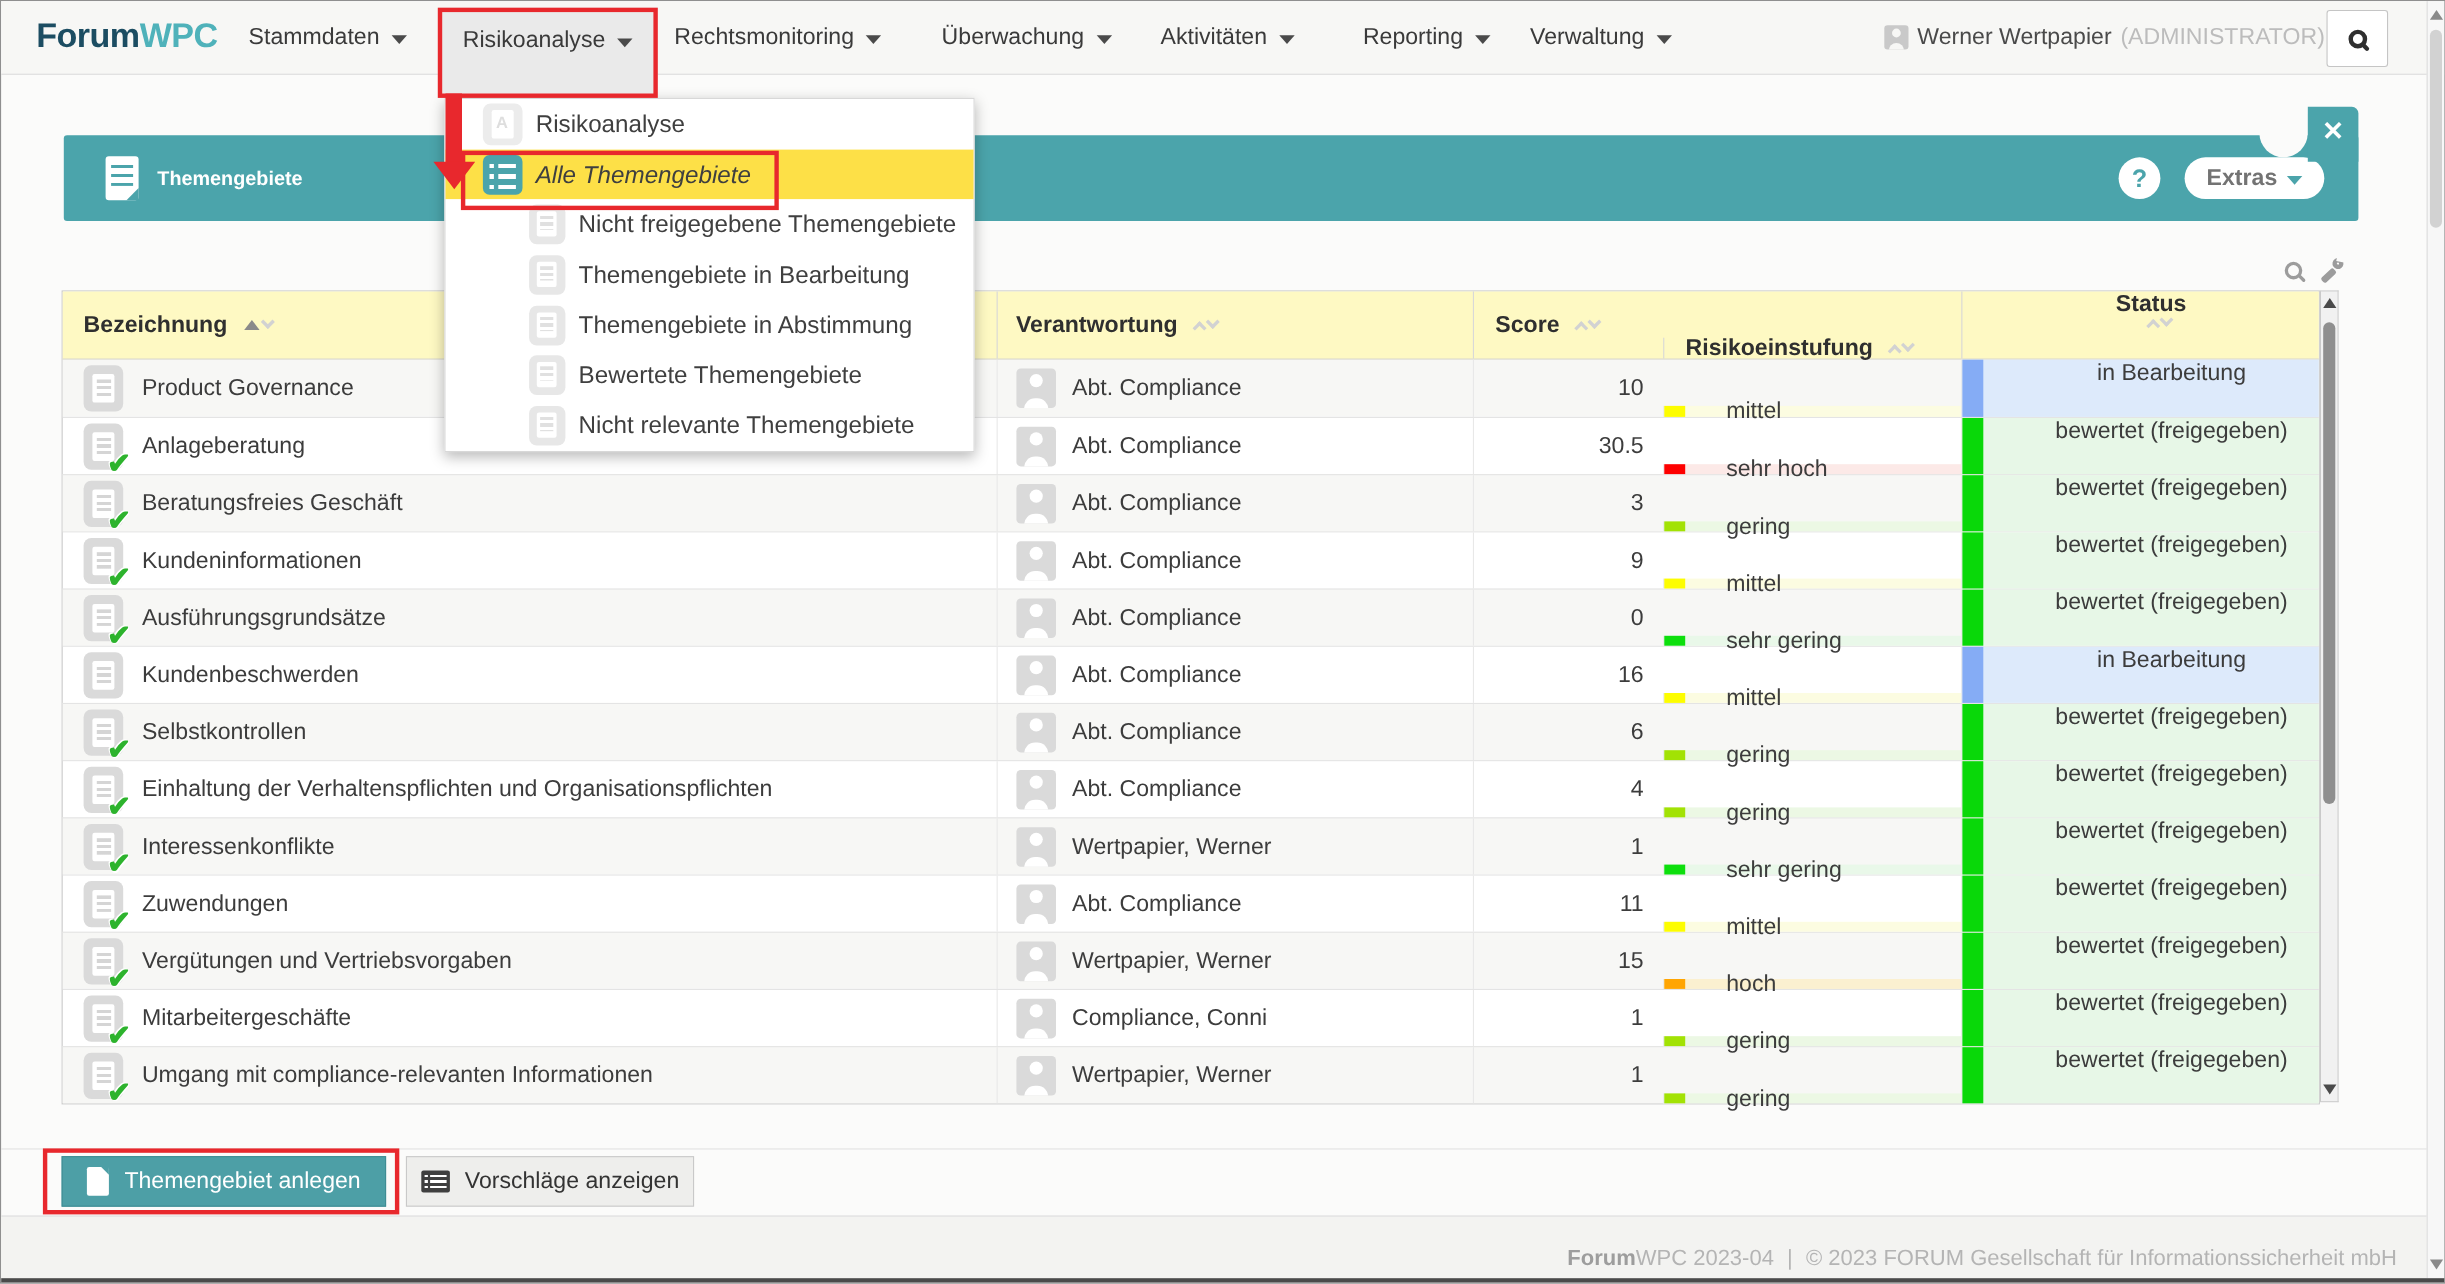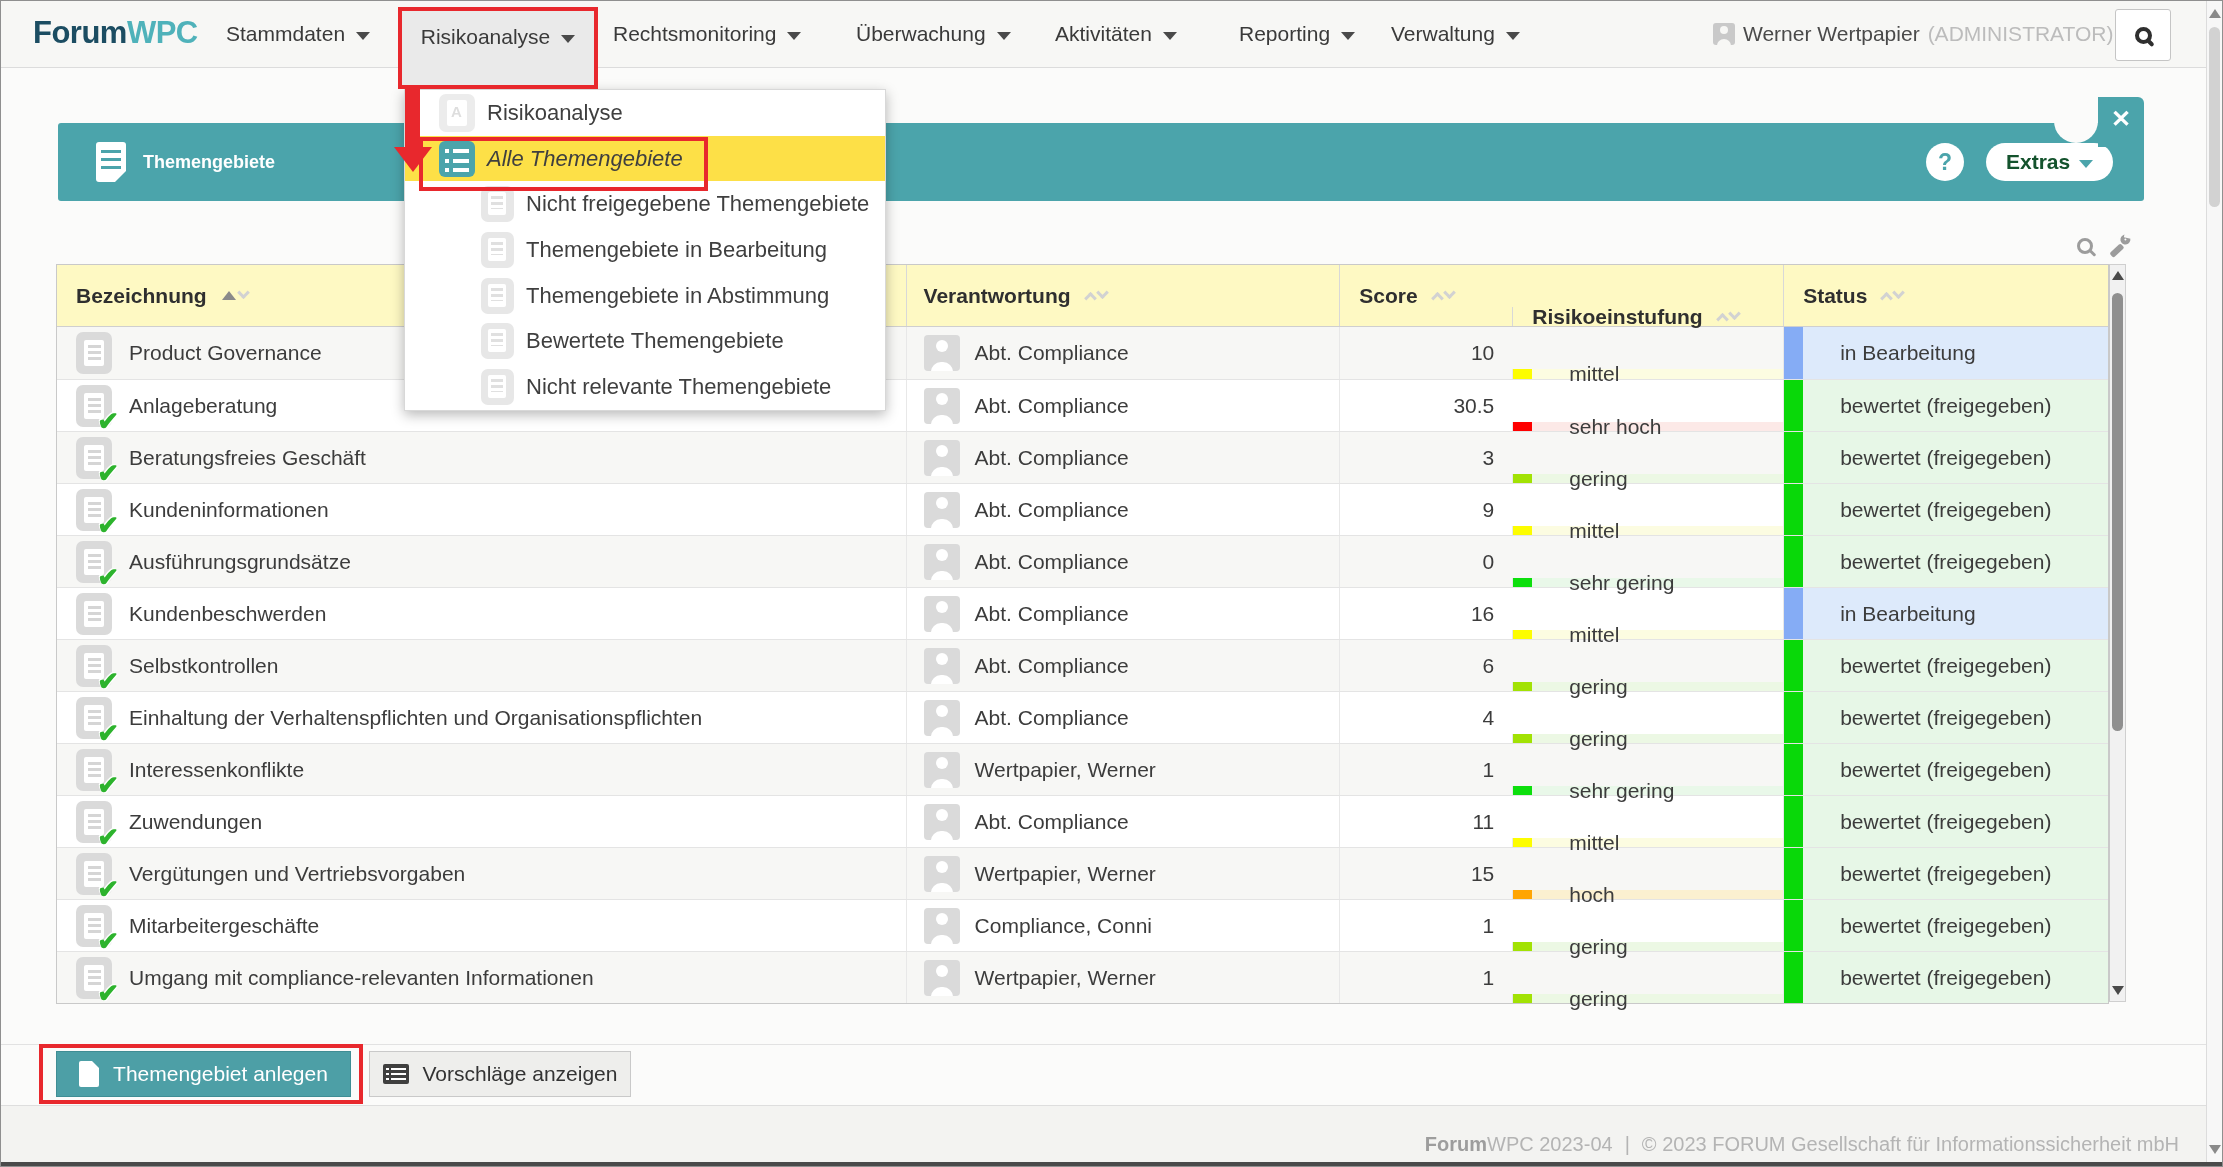--- a/index.html
+++ b/index.html
@@ -53,7 +53,7 @@
               border-radius:50%; color:#4ba4ab; font-size:23px; font-weight:bold; display:flex;
               align-items:center; justify-content:center; cursor:pointer; }
   .extras-btn { position:absolute; left:1928px; top:20px; height:38px; padding:0 20px; background:#fff;
-              border-radius:19px; color:#14532d; font-size:21px; font-weight:bold; display:flex;
+              border-radius:19px; color:#737373; font-size:21px; font-weight:bold; display:flex;
               align-items:center; gap:9px; cursor:pointer; }
   .extras-btn .caret { border-top-color:#4ba4ab; margin:3px 0 0 0; }
   .notch { position:absolute; left:2053px; top:98px; width:44px; height:44px; background:#fbfbfa;

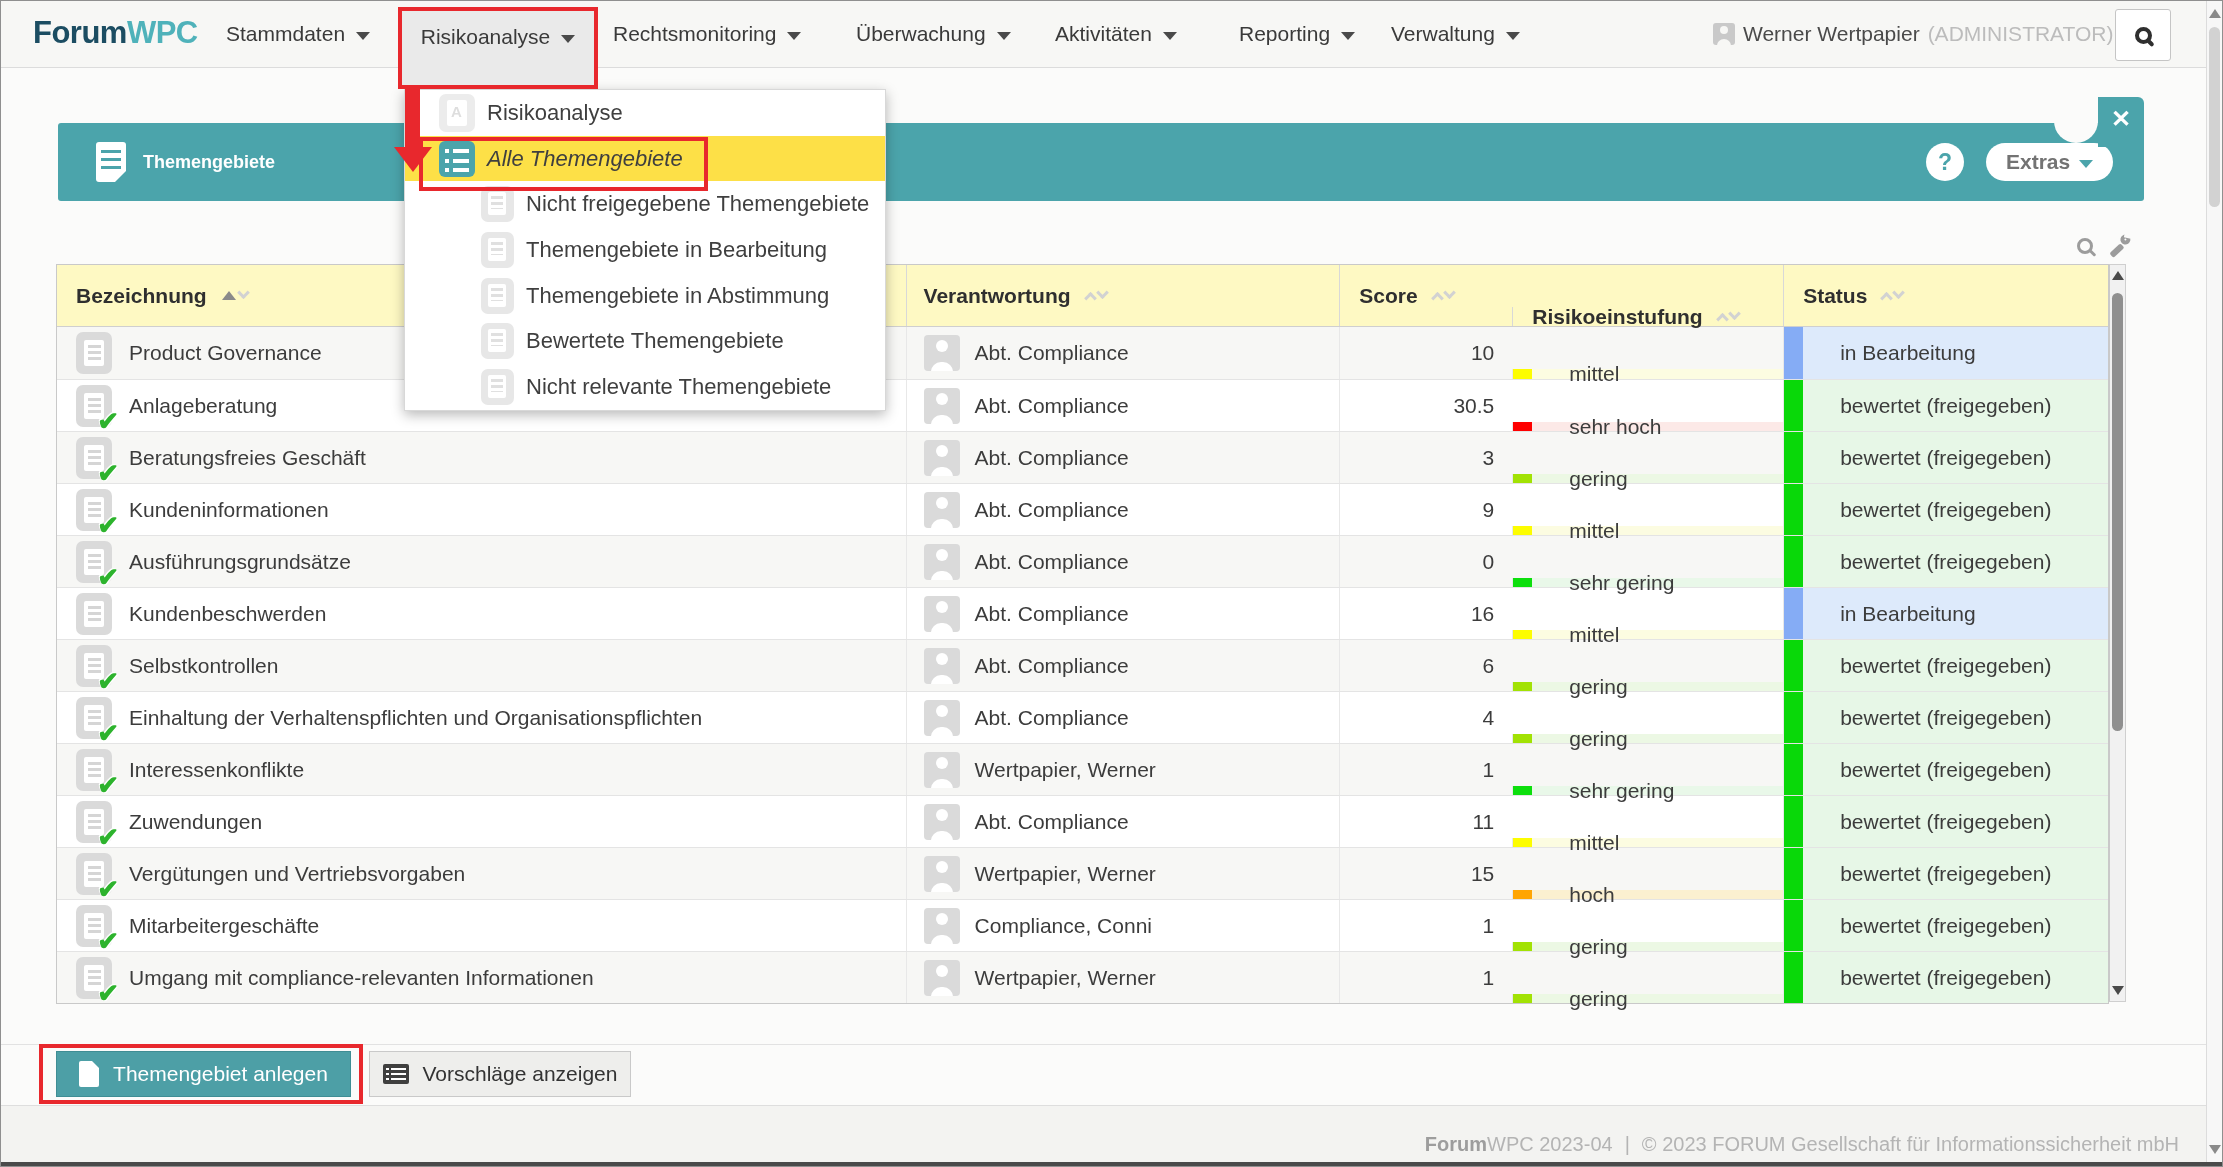--- a/index.html
+++ b/index.html
@@ -96,7 +96,7 @@
   .c-ver { width:434px; padding-left:17px; }
   .c-score { width:173px; justify-content:flex-end; padding-right:18px; }
   .c-risk { width:271px; padding-left:56px;margin-top:42px; }
-  .c-status { width:325px; padding-left:56px; }
+  .c-status { width:325px; padding-left:56px;flex-direction:column; }
   .cellbar { position:absolute; left:0; top:0; bottom:0; width:19px; }
   .doc-icon { width:36px; height:42px; background:#dadada; border-radius:7px; position:relative;
               margin-right:17px; flex-shrink:0; }

